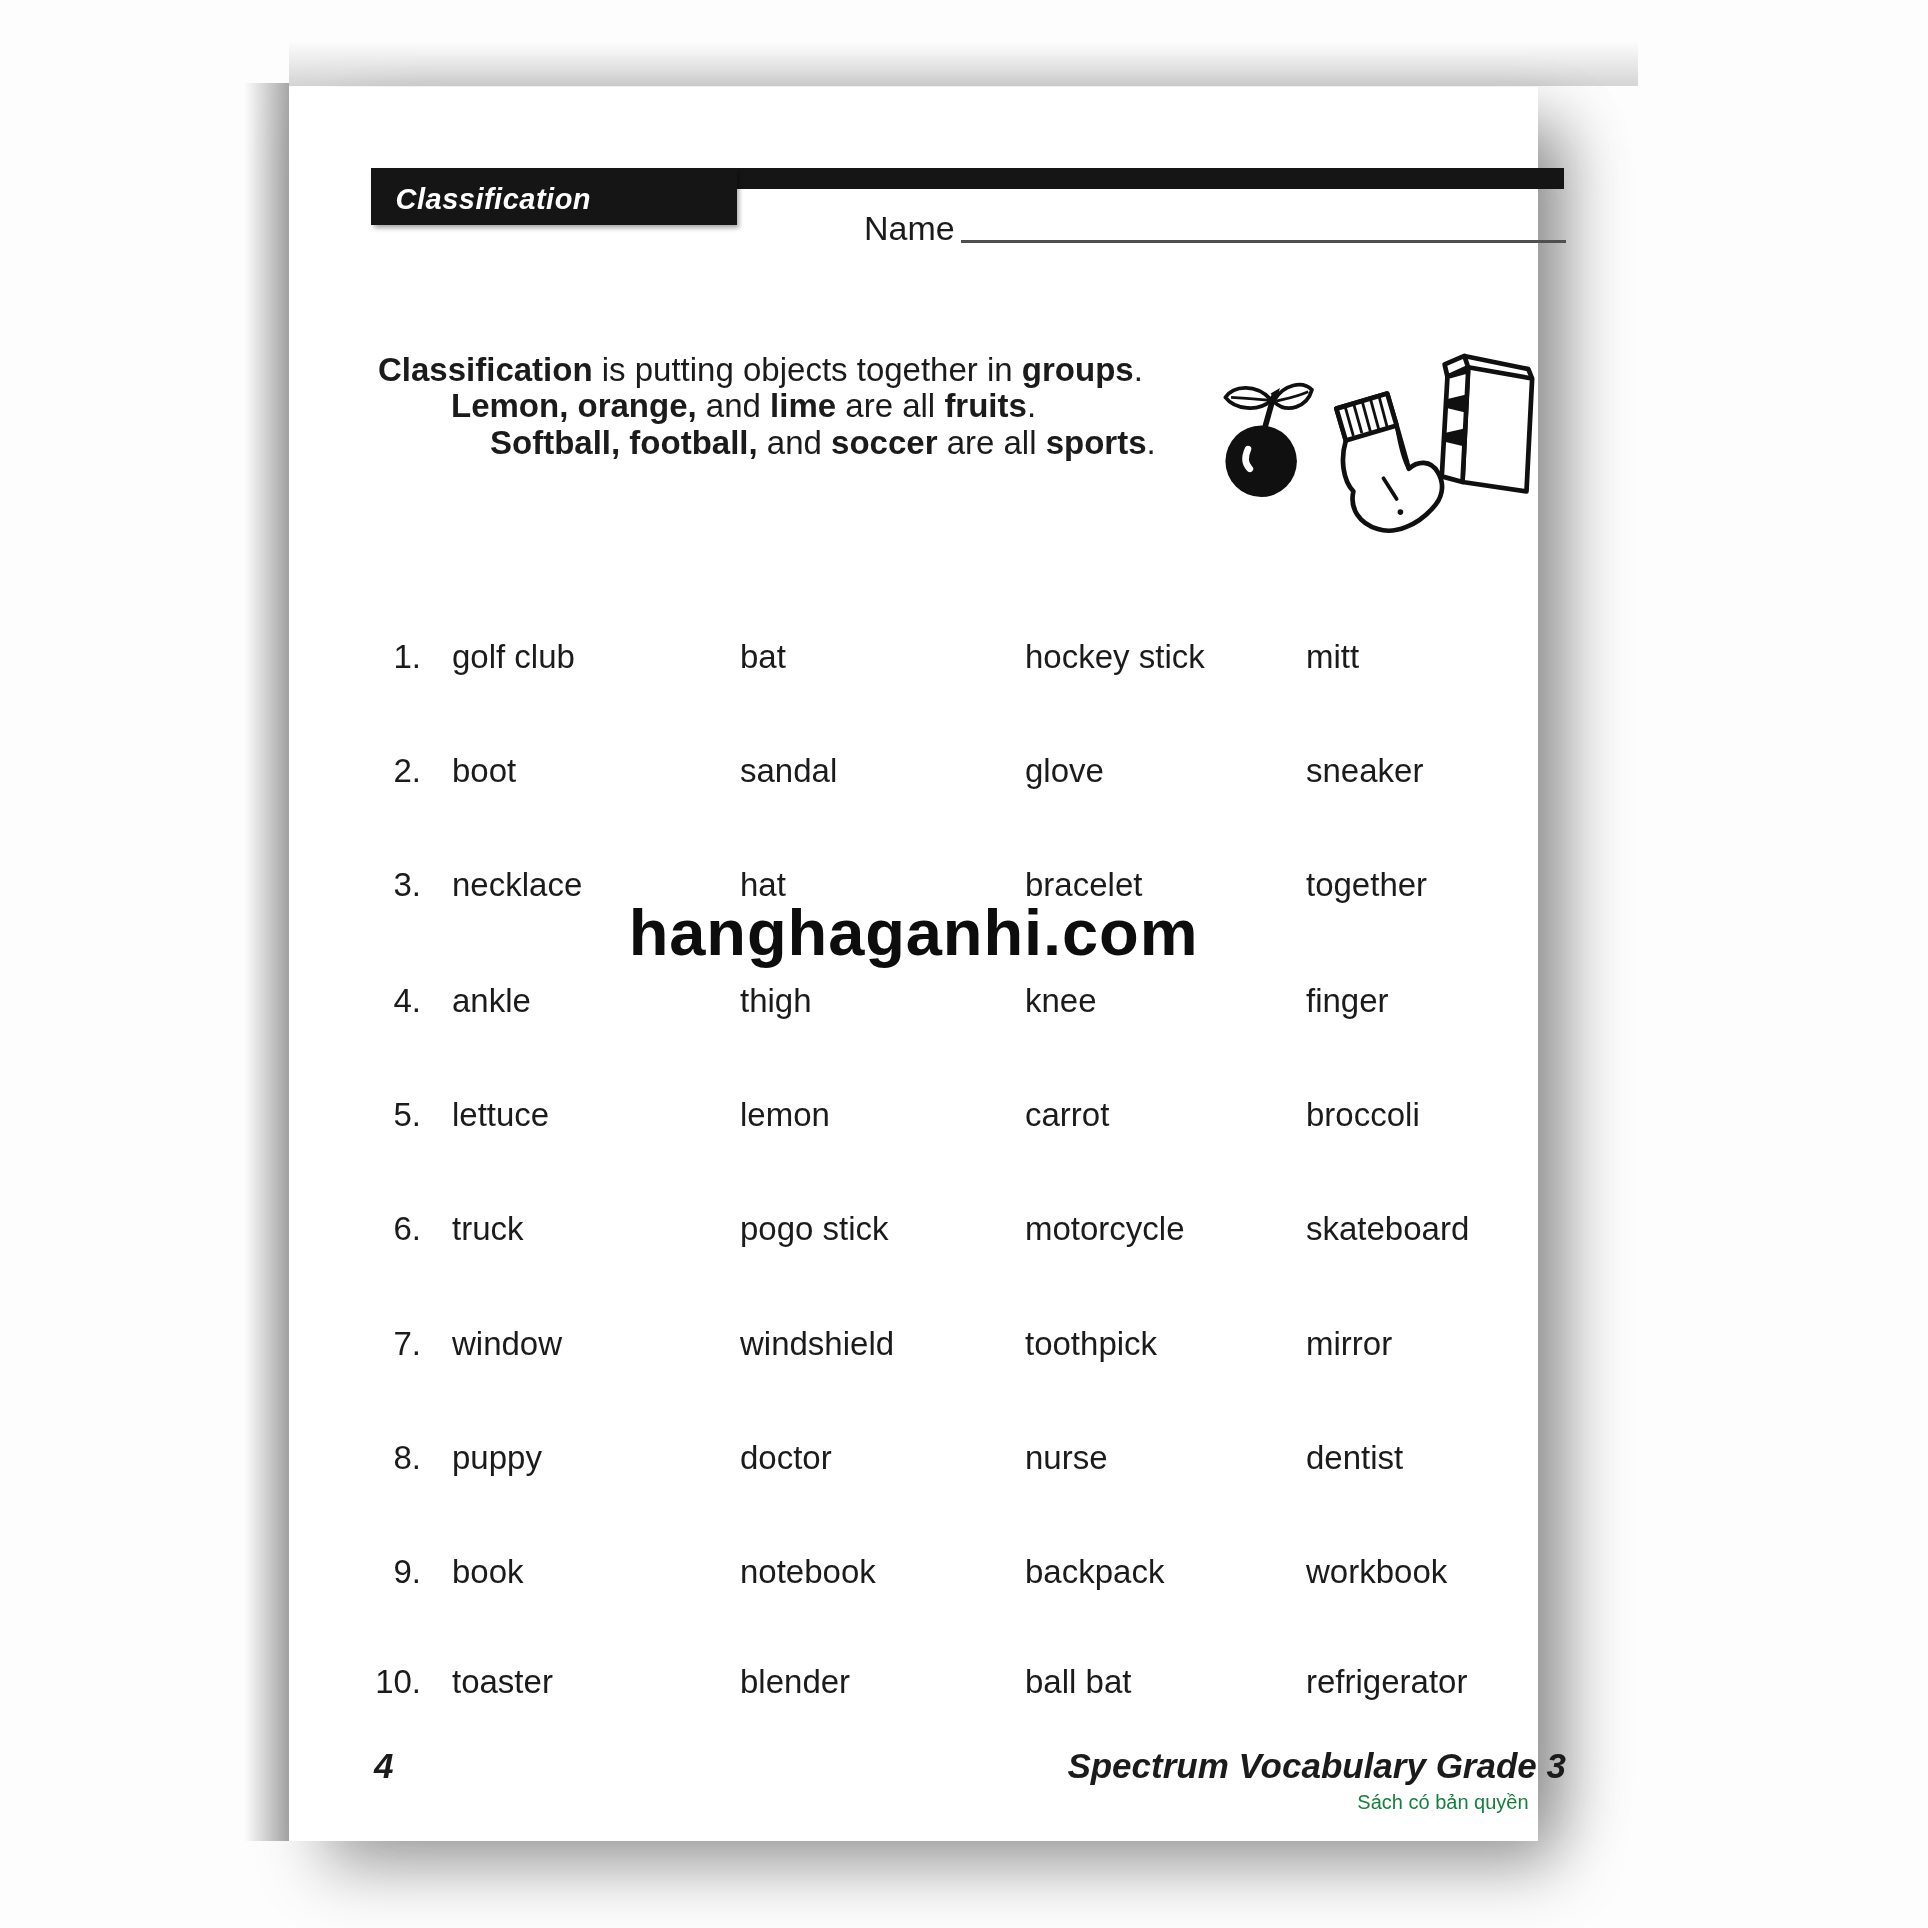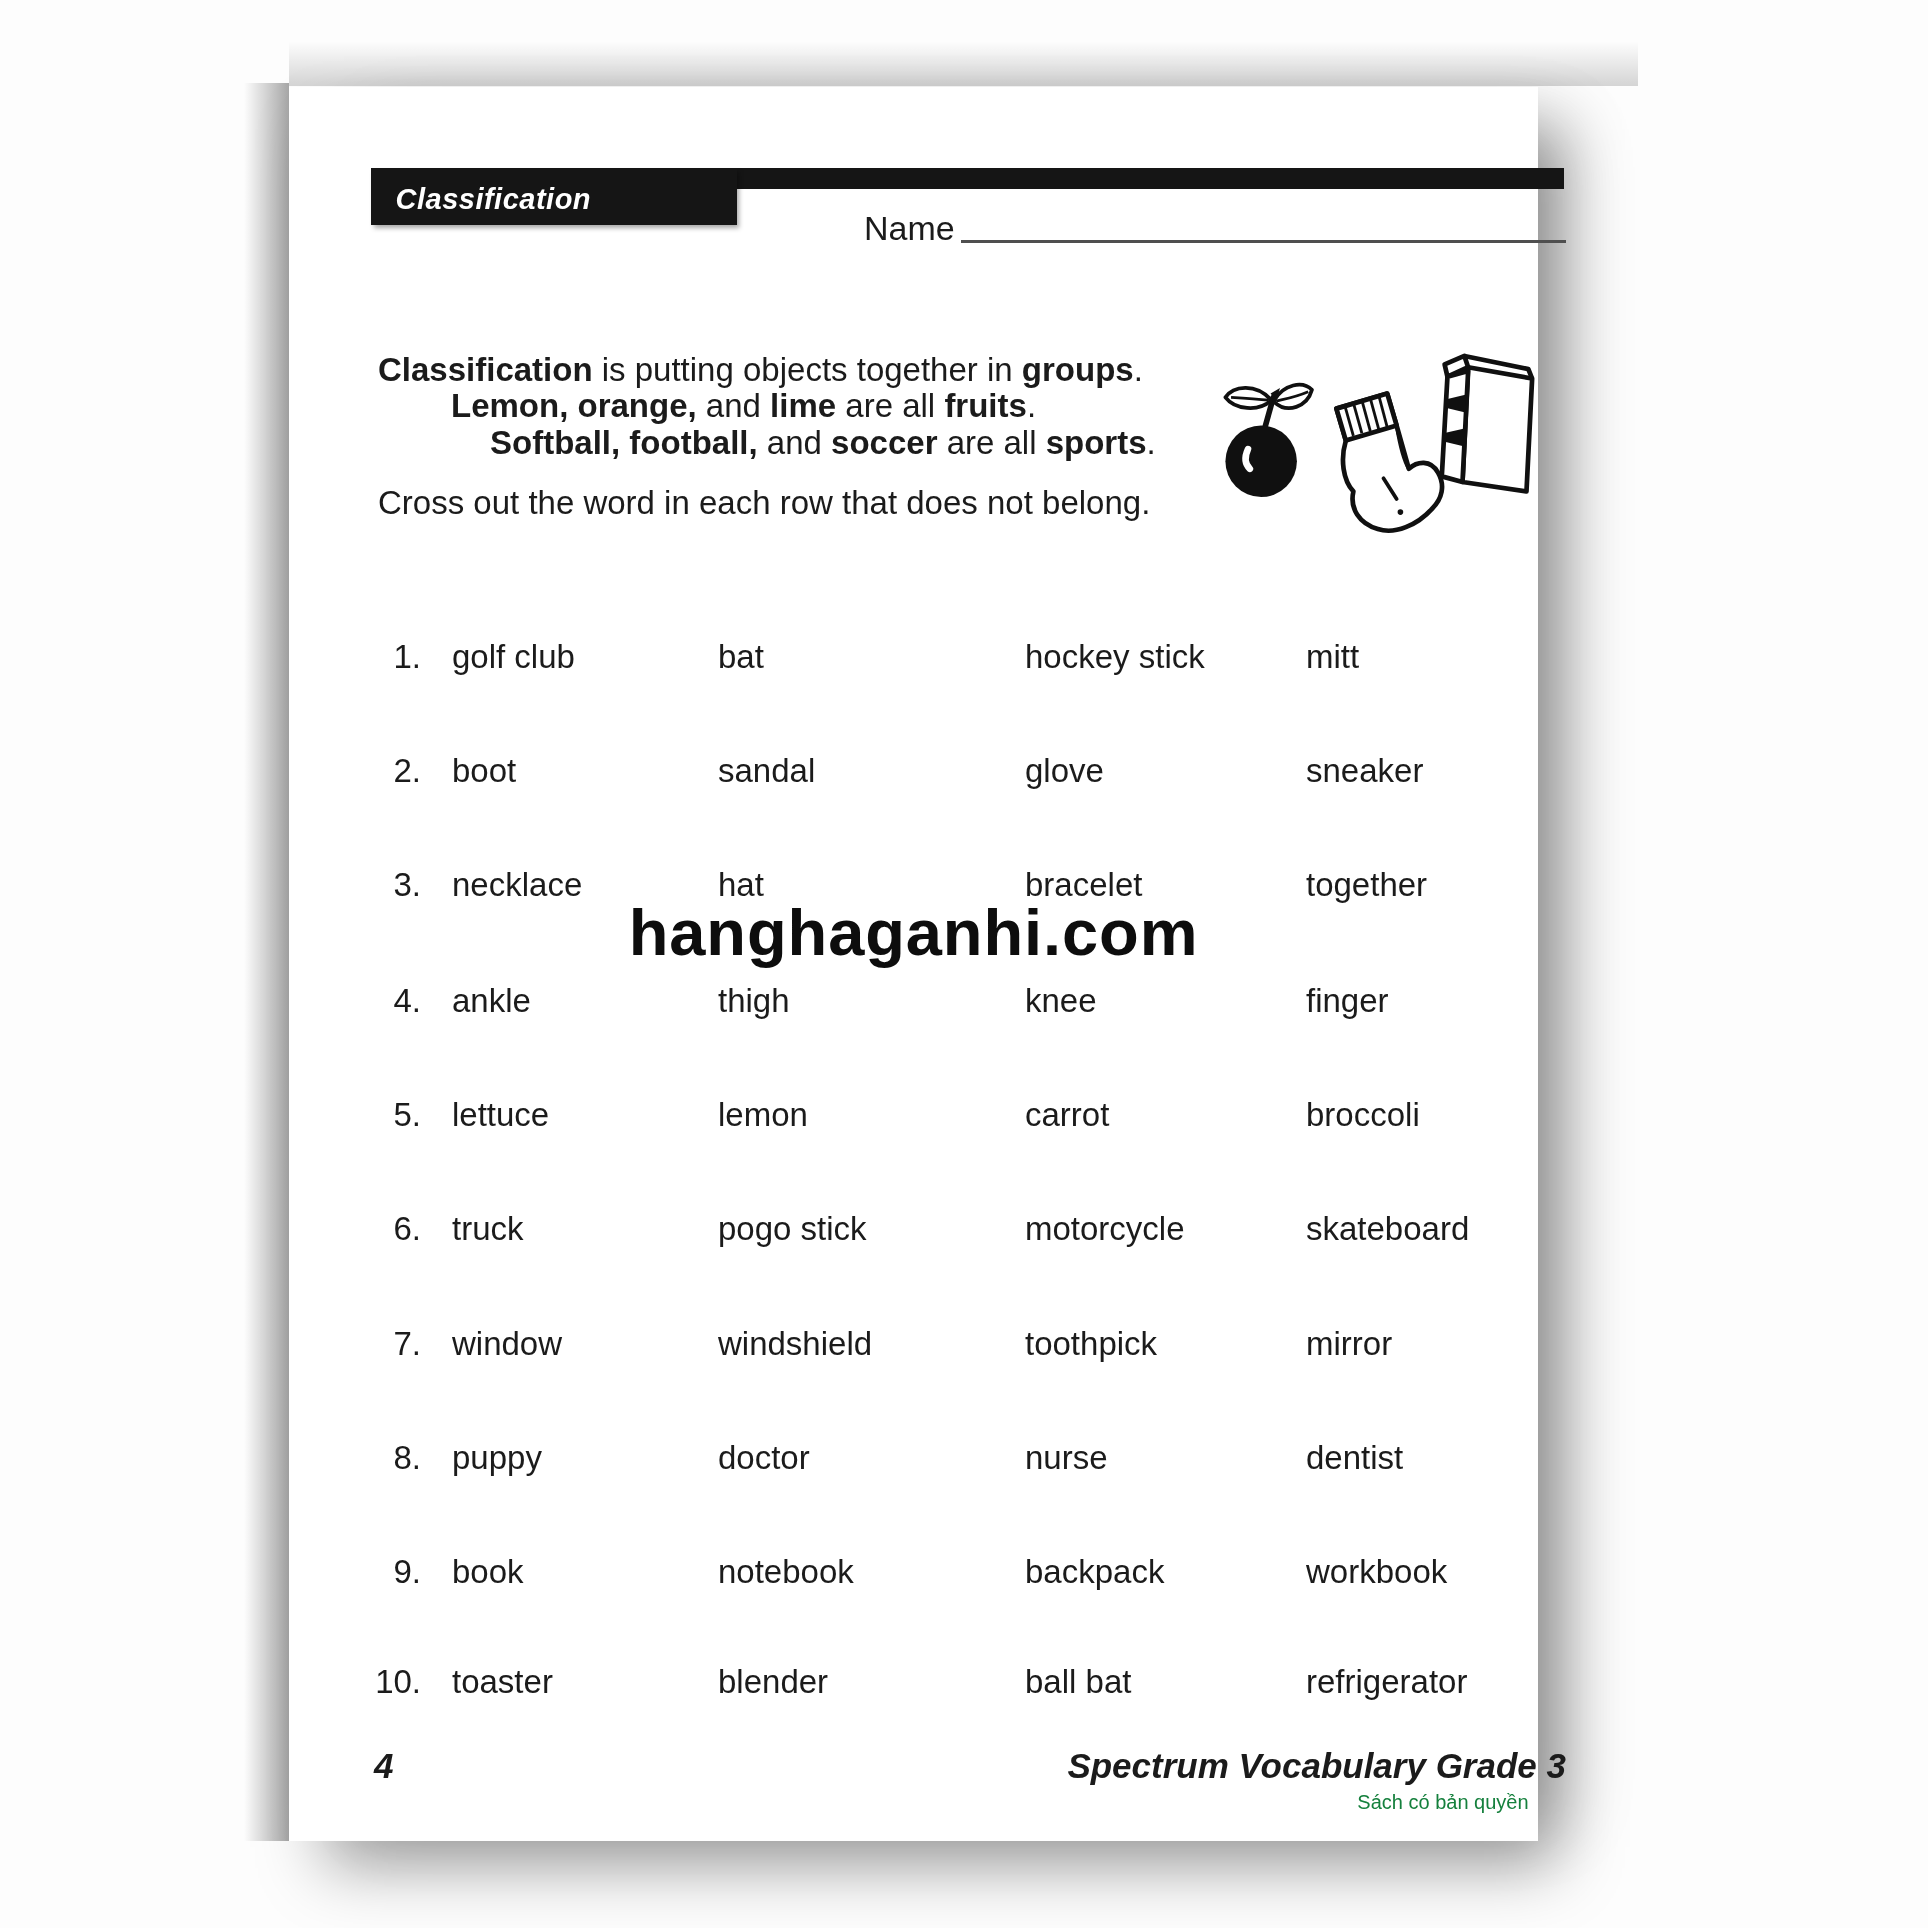--- a/index.html
+++ b/index.html
@@ -66,7 +66,6 @@
         <div class="introline" style="left: 162px; top: 300px;"><b>Lemon, orange,</b><span> and </span><b>lime</b><span> are all </span><b>fruits</b><span>.</span></div>
         <div class="introline" style="left: 162px; top: 337px; margin-left: 39px;"><b>Softball, football,</b><span> and </span><b>soccer</b><span> are all </span><b>sports</b><span>.</span></div>
       </div>
-    <div class="instruction">Cross out the word in each row that does not belong.</div>
 
     <svg class="art" viewBox="0 0 355 220">
       <g>

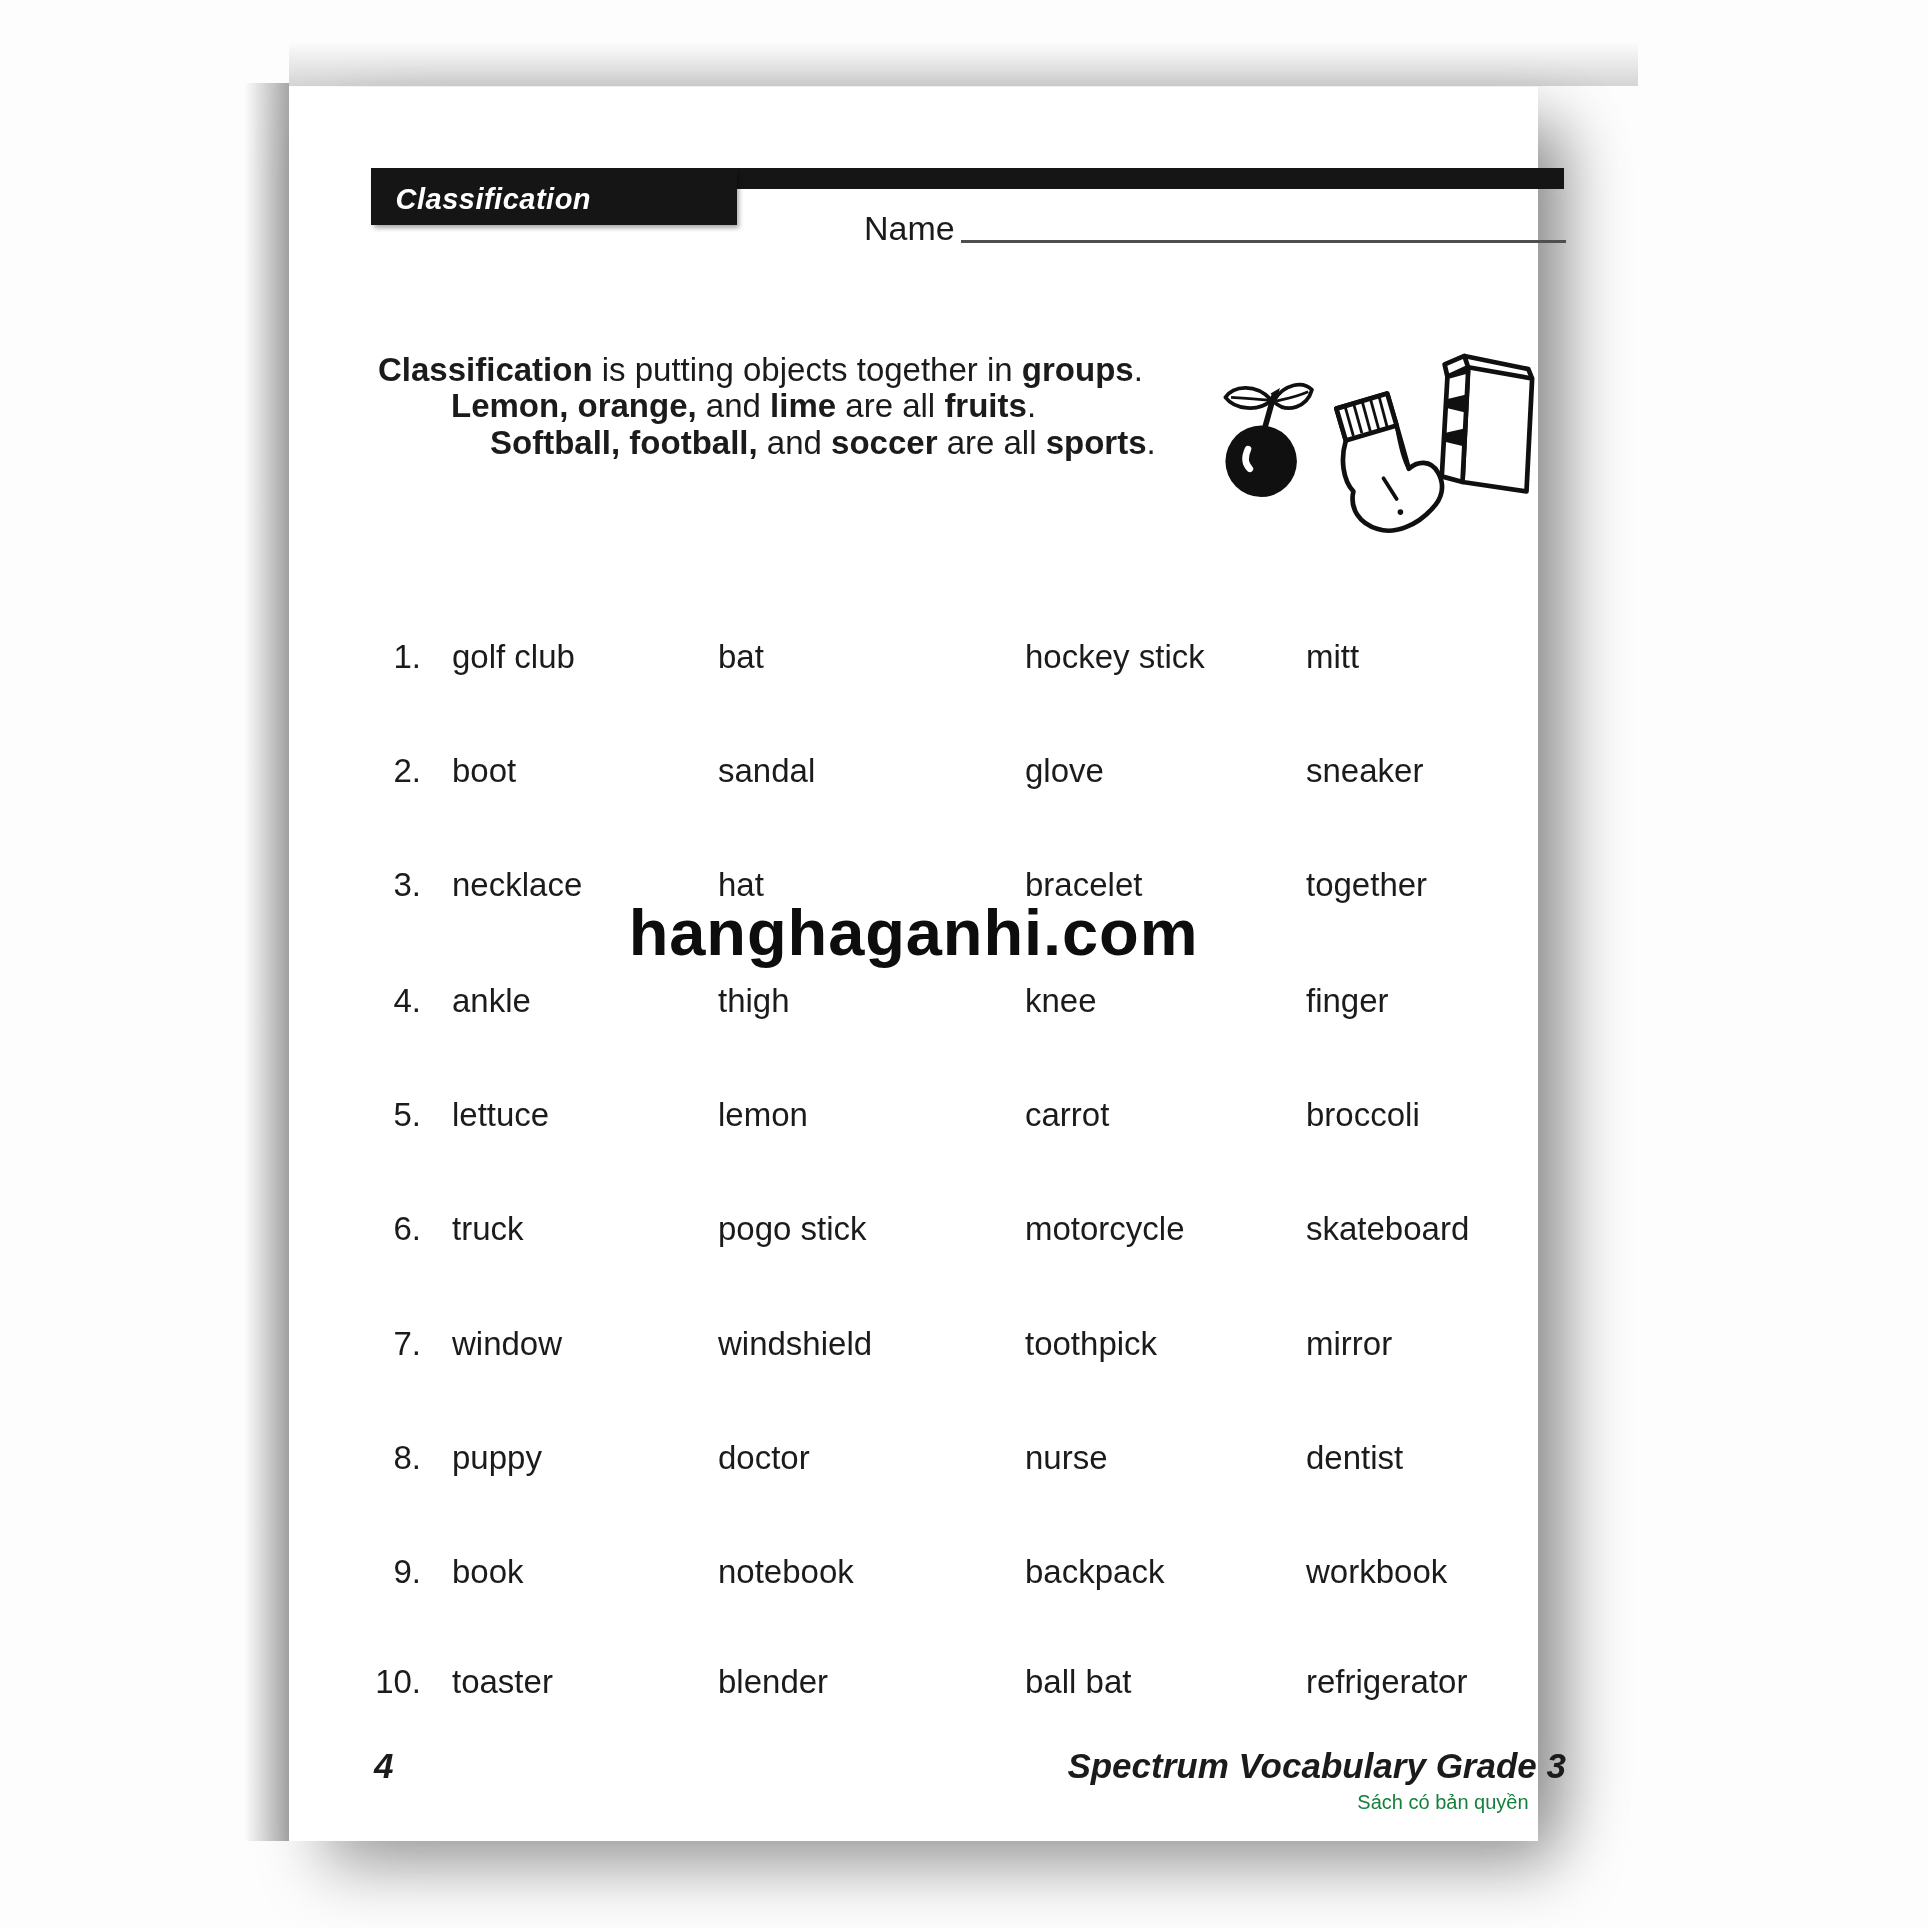--- a/index.html
+++ b/index.html
@@ -36,7 +36,7 @@
   .row{position:absolute;left:0;width:100%;height:41px;font-size:33px;}
   .row span{position:absolute;white-space:nowrap;}
   .row .num{left:47px;width:85px;text-align:right;}
-  .row .w0{left:163px;} .row .w1{left:429px;} .row .w2{left:736px;} .row .w3{left:1017px;}
+  .row .w0{left:163px;} .row .w1{left:451px;} .row .w2{left:736px;} .row .w3{left:1017px;}
   
   .watermark{position:absolute;left:50%;top:808px;transform:translateX(-50%);
     font-size:65px;font-weight:bold;color:#0d0d0d;white-space:nowrap;letter-spacing:0.9px;}

